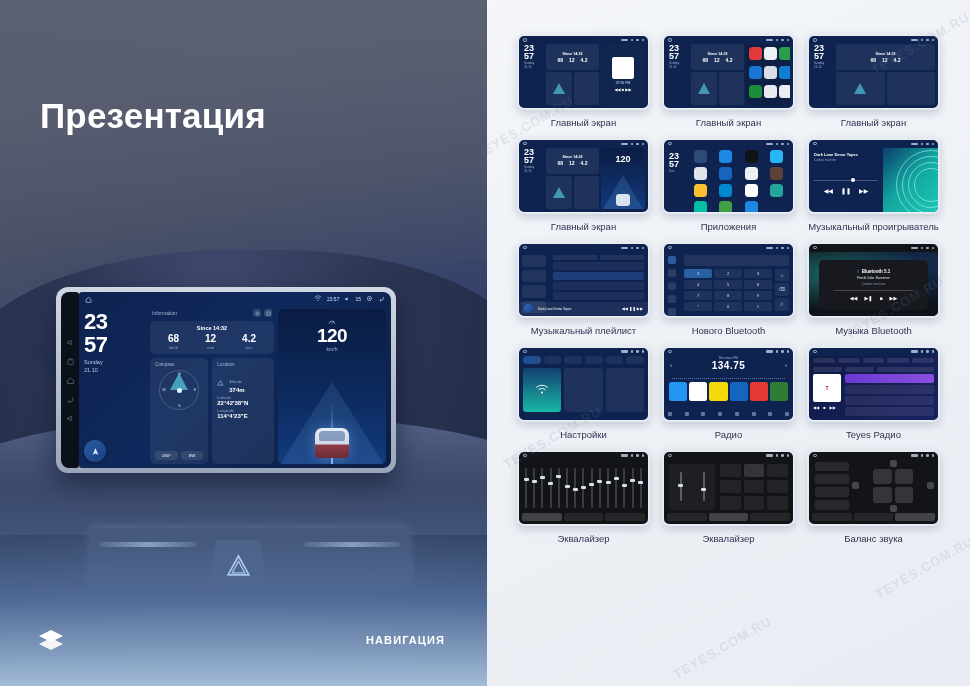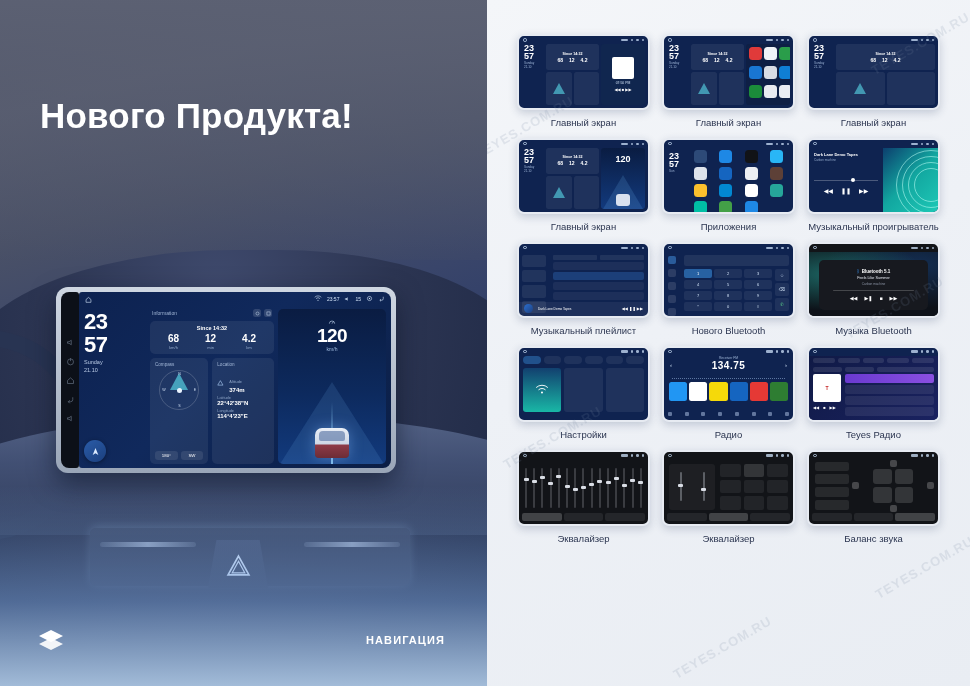--- a/index.html
+++ b/index.html
@@ -323,6 +323,7 @@
 
 
     <div class="headline">
+      <div class="l1">Презентация</div>
       <div class="l2">Нового Продукта!</div>
     </div>
 

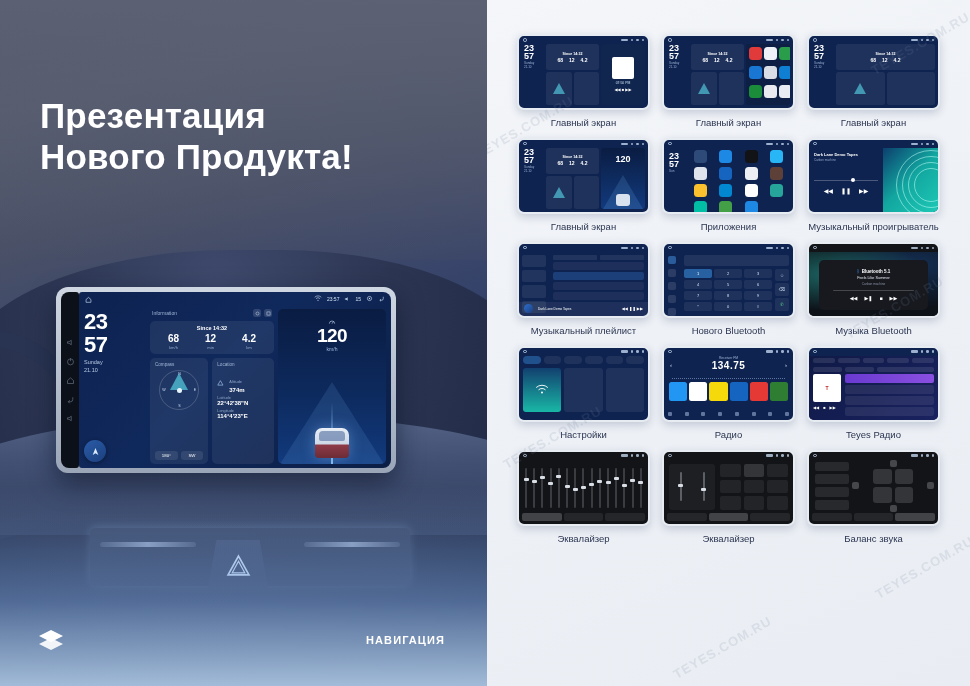--- a/index.html
+++ b/index.html
@@ -324,7 +324,6 @@
 
     <div class="headline">
       <div class="l1">Презентация</div>
-      <div class="l2">Нового Продукта!</div>
     </div>
 
     <div class="unit">

